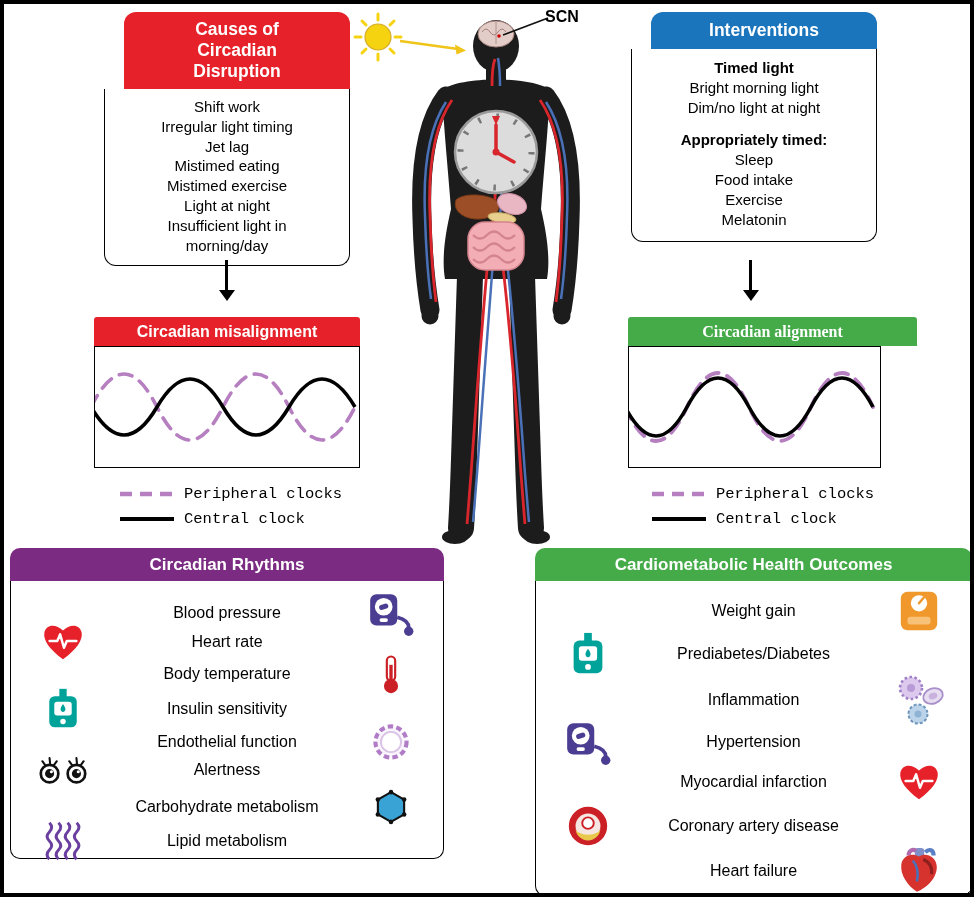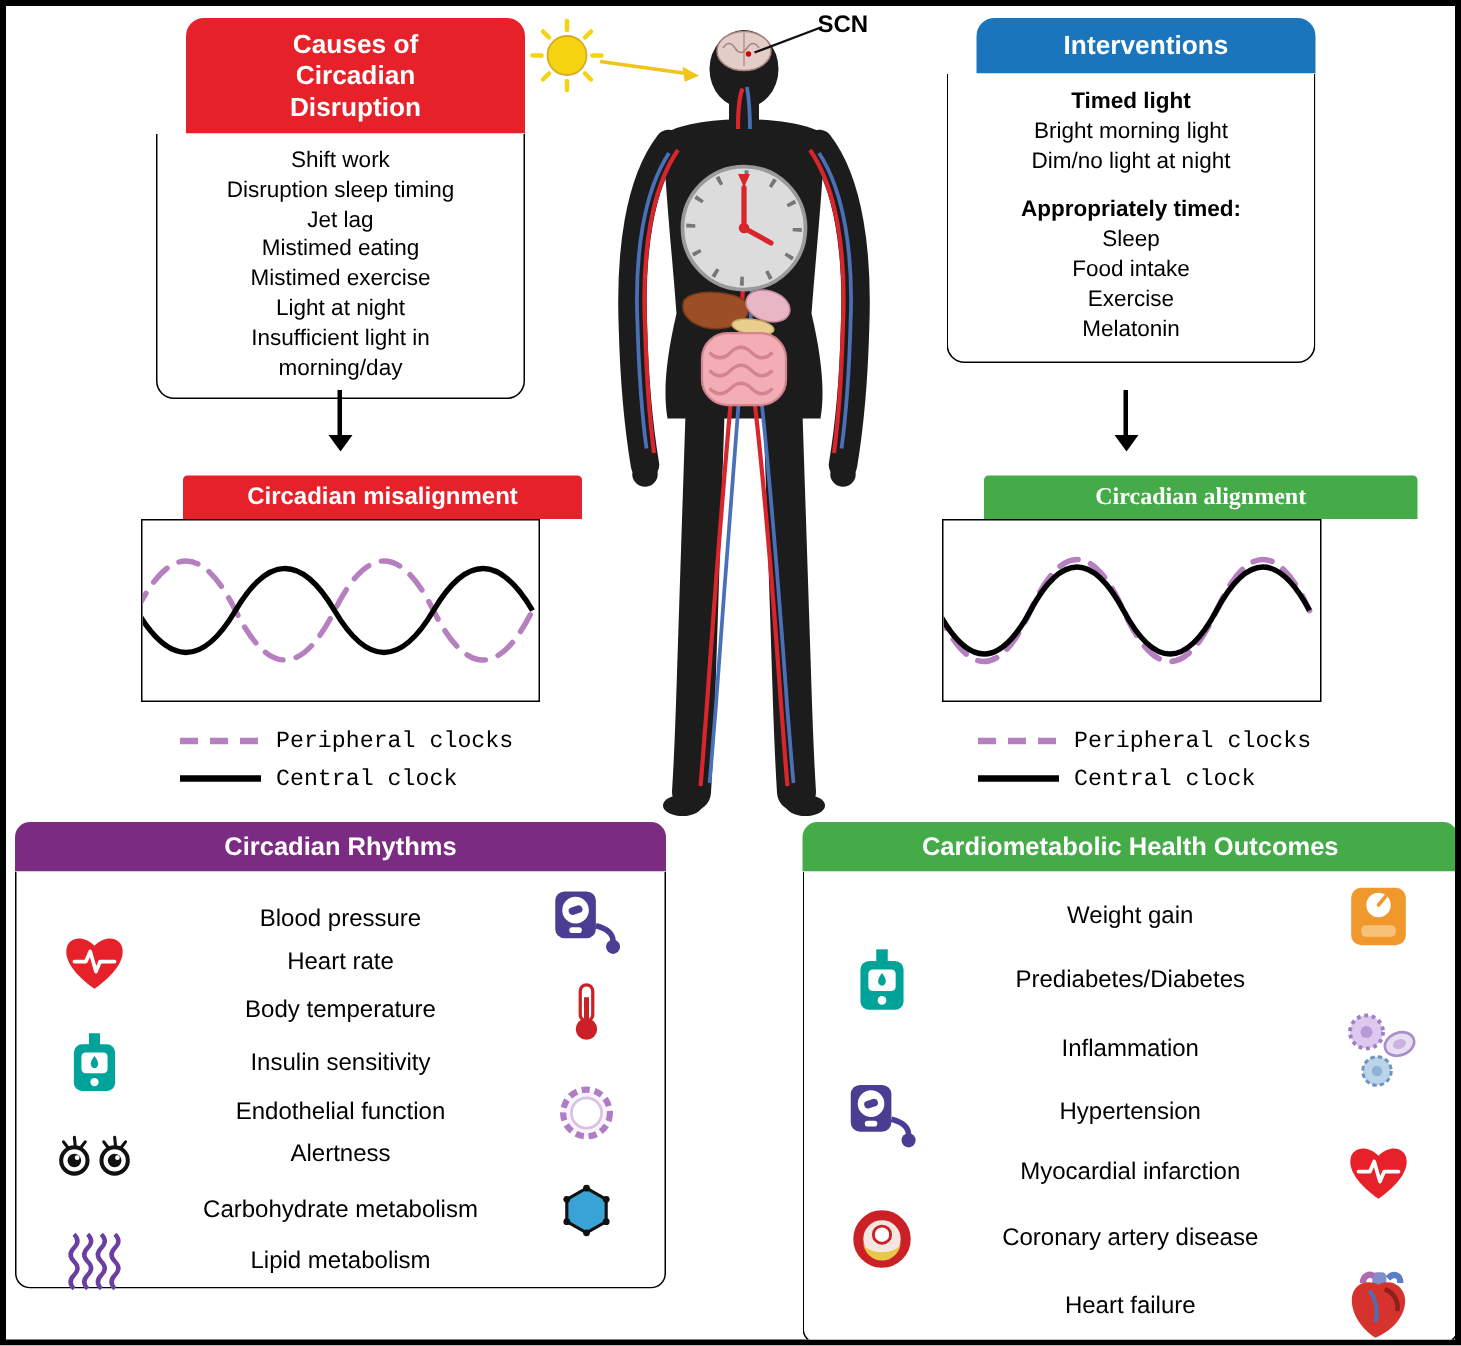--- a/index.html
+++ b/index.html
@@ -236,7 +236,7 @@
     <div class="topbox-header">Causes of Circadian Disruption</div>
     <div class="topbox-body">
       <div>Shift work</div>
-      <div>Disruption sleep timing</div>
+      <div>Irregular light timing</div>
       <div>Jet lag</div>
       <div>Mistimed eating</div>
       <div>Mistimed exercise</div>

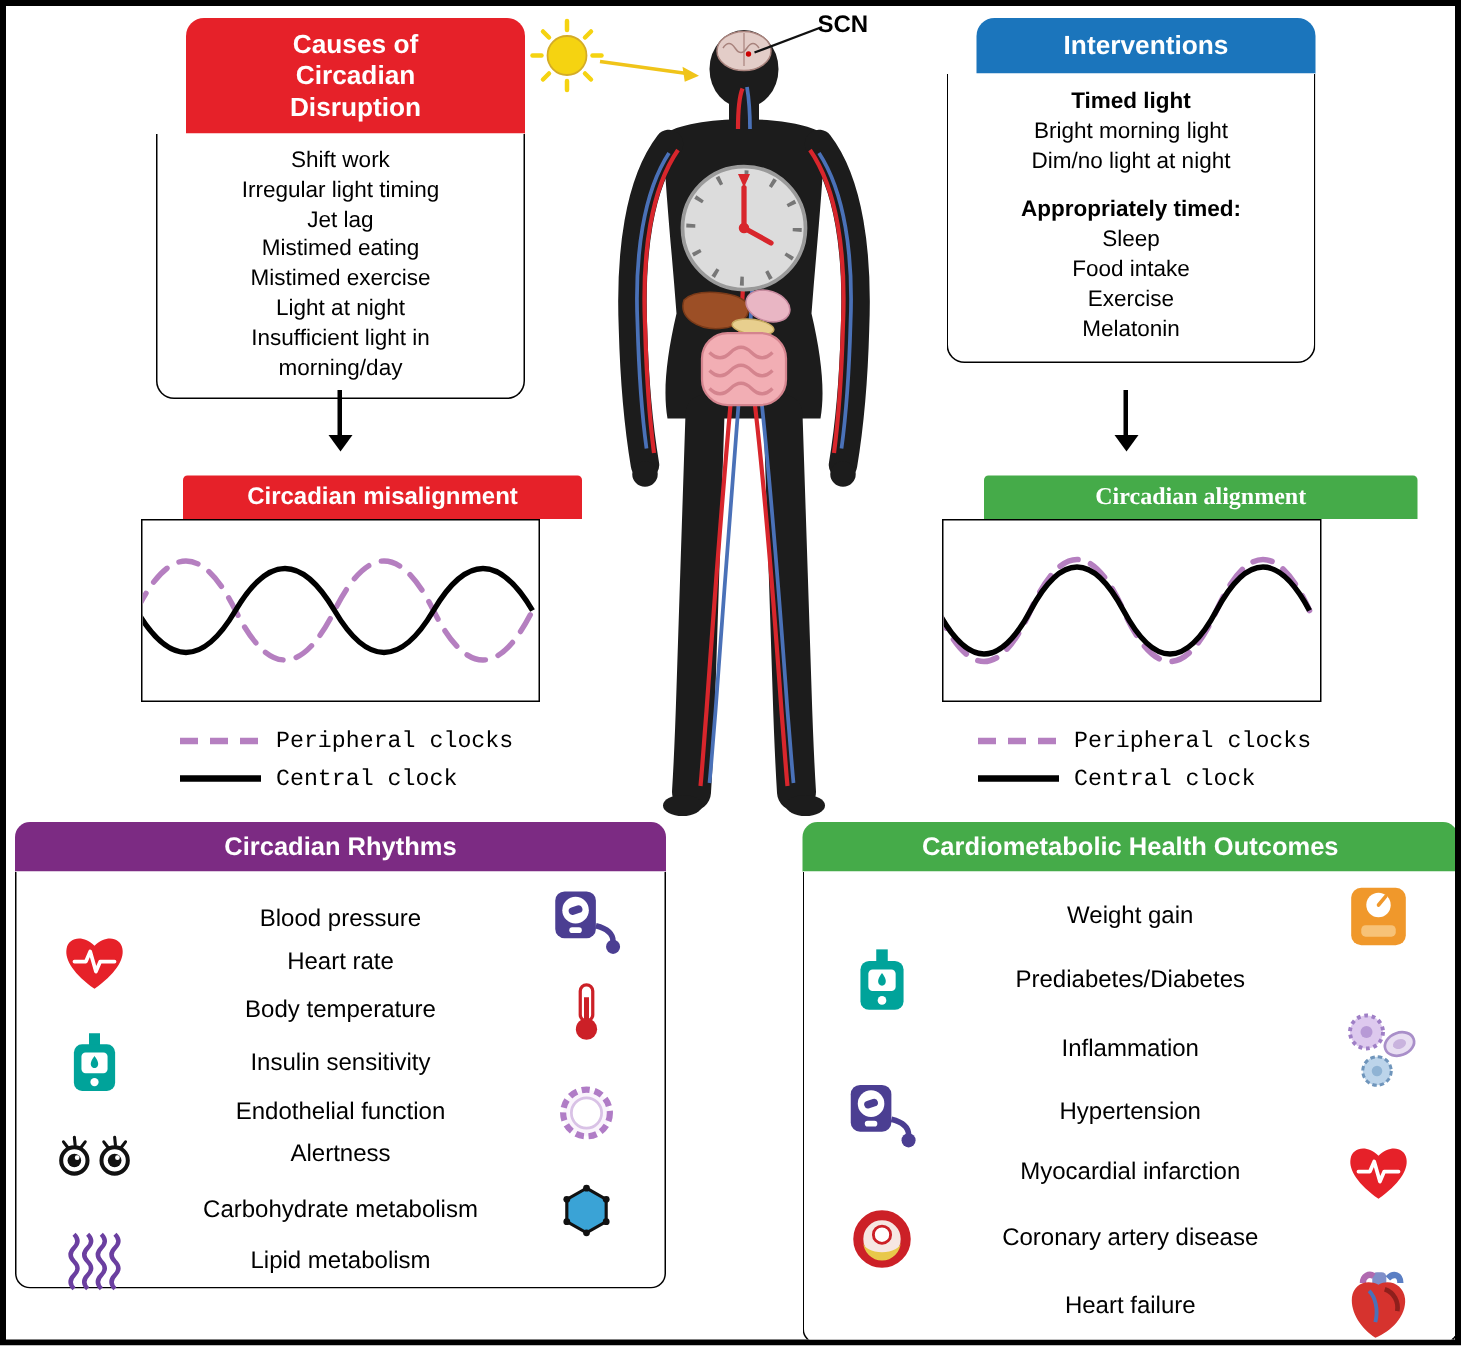--- a/index.html
+++ b/index.html
@@ -28,7 +28,7 @@
     border:8px solid transparent; border-bottom:0; border-top:11px solid #000; }
 
   
-  .wave-header { color:#fff; font-weight:bold; text-align:center; font-size:16px; height:29px; line-height:29px; border-radius:3px 3px 0 0;margin-left:28px; }
+  .wave-header { color:#fff; font-weight:bold; text-align:center; font-size:16px; height:29px; line-height:29px; border-radius:3px 3px 0 0; }
   .wave-header.red { background:#e62129; }
   .wave-header.green { background:#45ab49; }
   .wave-panel { background:#fff; border:1.6px solid #000; overflow:hidden; }

